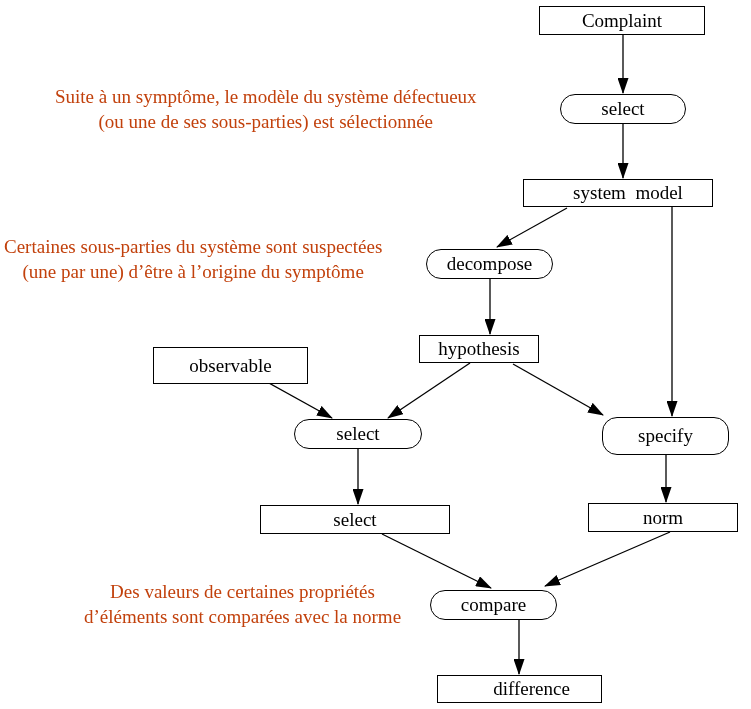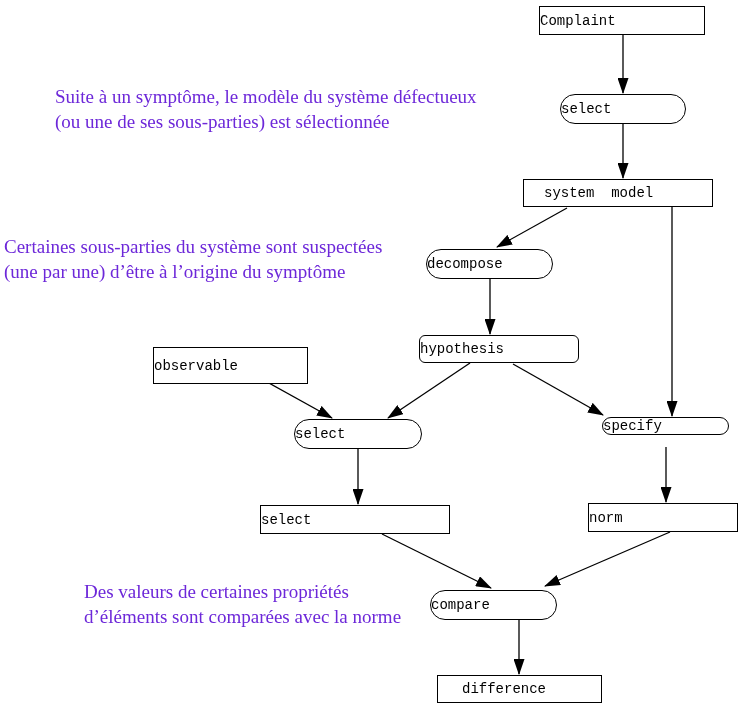--- a/index.html
+++ b/index.html
@@ -23,9 +23,9 @@
     background: #ffffff;
     display: flex;
     align-items: center;
-    font-size: 14px;
+    justify-content: center;
+    font-size: 19px;
     color: #000000;
-    font-family: Liberation Mono, monospace;
   }
   .node span { white-space: pre; }
   .stadium { border-radius: 15px; }

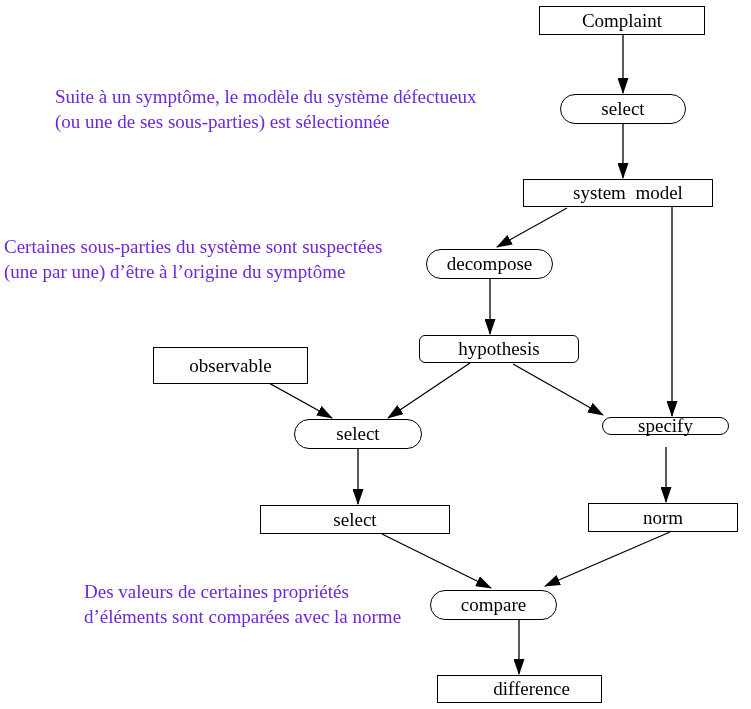--- a/index.html
+++ b/index.html
@@ -33,8 +33,9 @@
     position: absolute;
     font-size: 19px;
     line-height: 25px;
-    color: #6d28d9;
+    color: #c2410c;
     white-space: nowrap;
+    text-align: center;
   }
 
   

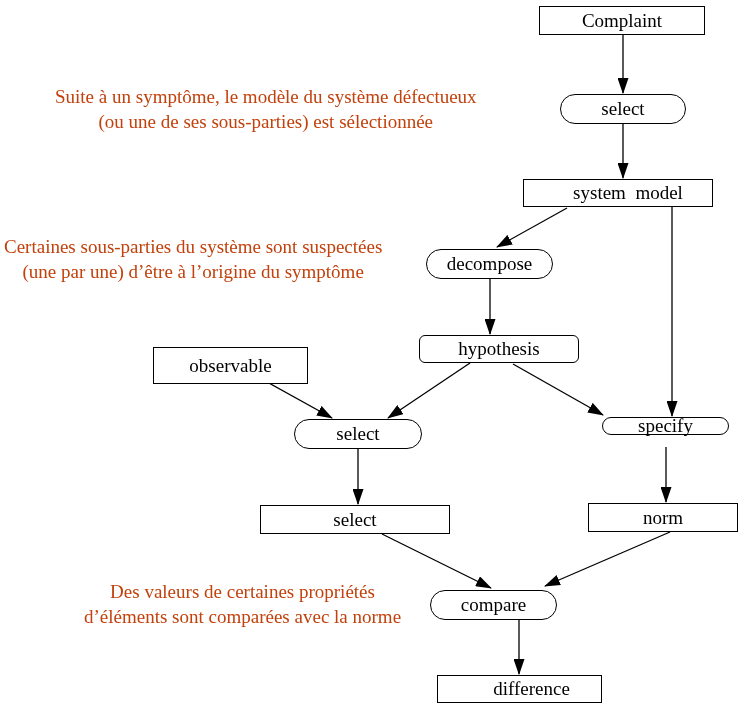--- a/index.html
+++ b/index.html
@@ -43,7 +43,7 @@
   #n-select1     { left: 560px; top:  94px; width: 126px; height: 30px; }
   #n-systemmodel { left: 523px; top: 179px; width: 190px; height: 28px; padding-left: 20px; }
   #n-decompose   { left: 426px; top: 249px; width: 127px; height: 30px; }
-  #n-hypothesis  { left: 419px; top: 335px; width: 160px; height: 28px; border-radius: 6px; }
+  #n-hypothesis  { left: 419px; top: 335px; width: 120px; height: 28px; }
   #n-observable  { left: 153px; top: 347px; width: 155px; height: 37px; }
   #n-select2     { left: 294px; top: 419px; width: 128px; height: 30px; }
   #n-specify     { left: 602px; top: 417px; width: 127px; height: 18px; }

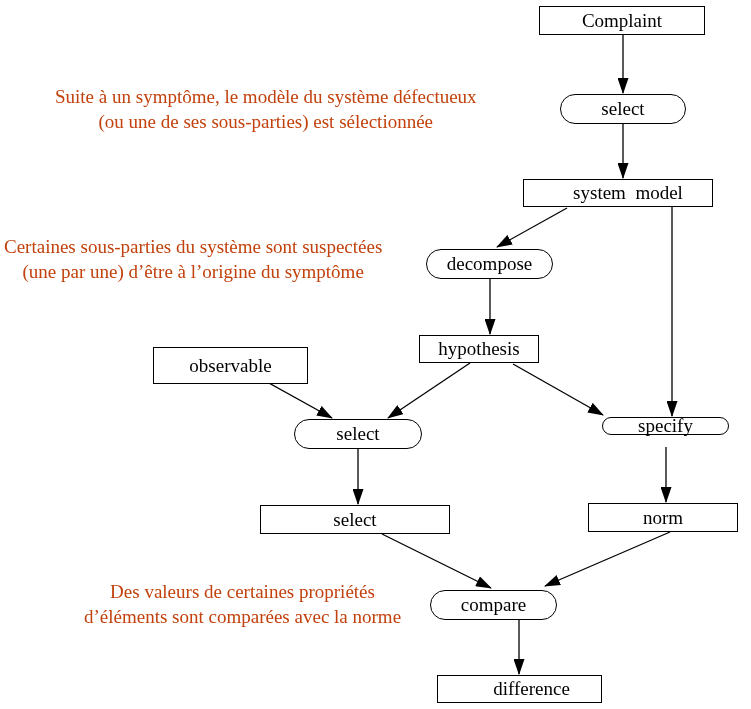--- a/index.html
+++ b/index.html
@@ -46,7 +46,7 @@
   #n-hypothesis  { left: 419px; top: 335px; width: 120px; height: 28px; }
   #n-observable  { left: 153px; top: 347px; width: 155px; height: 37px; }
   #n-select2     { left: 294px; top: 419px; width: 128px; height: 30px; }
-  #n-specify     { left: 602px; top: 417px; width: 127px; height: 18px; }
+  #n-specify     { left: 602px; top: 417px; width: 127px; height: 38px; }
   #n-finding     { left: 260px; top: 505px; width: 190px; height: 29px; }
   #n-norm        { left: 588px; top: 503px; width: 150px; height: 29px; }
   #n-compare     { left: 430px; top: 590px; width: 127px; height: 30px; }

